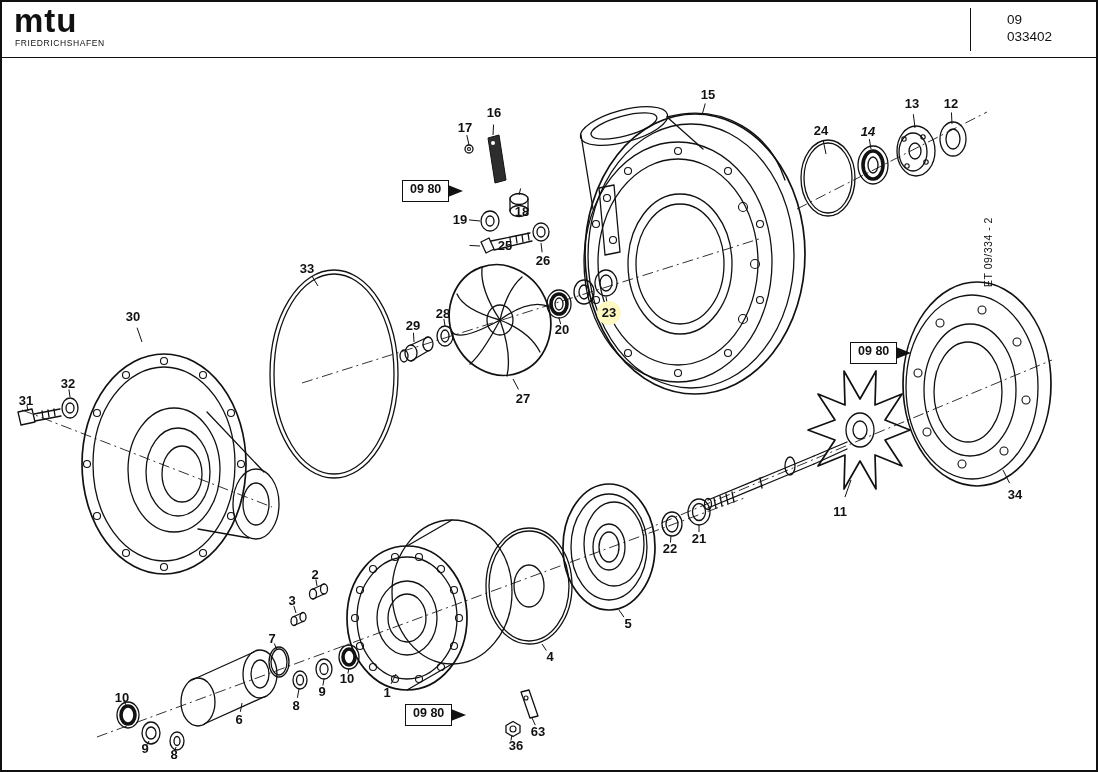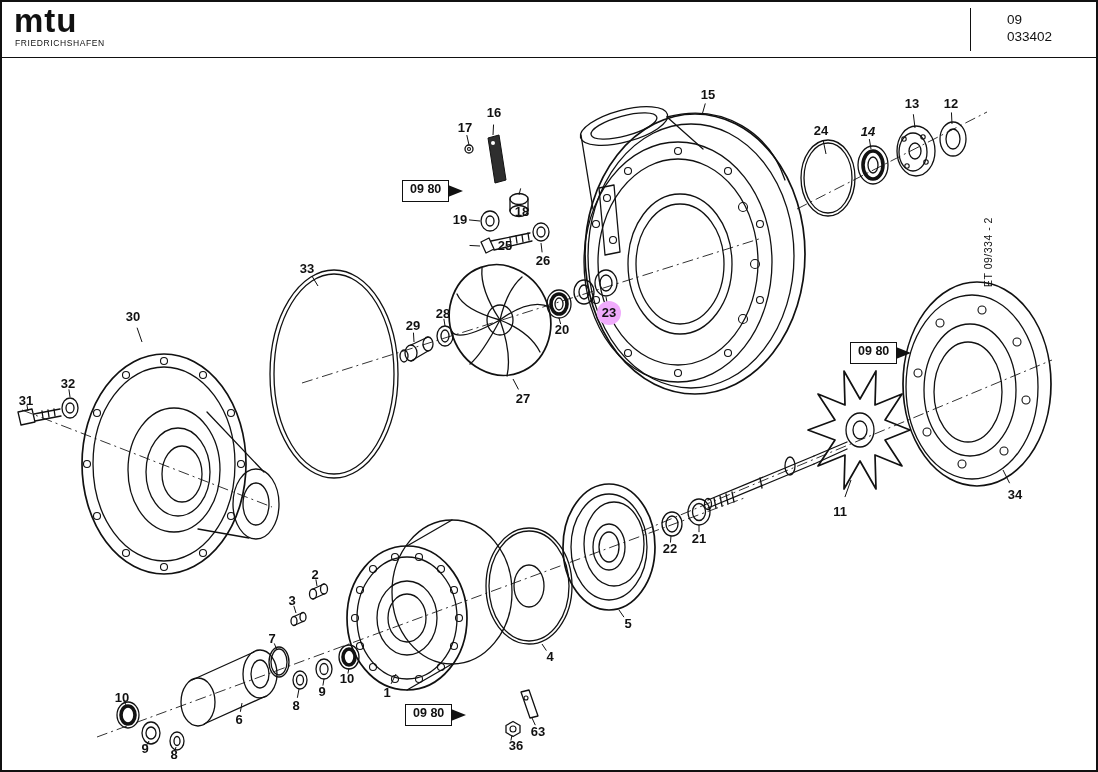--- a/index.html
+++ b/index.html
@@ -332,7 +332,7 @@
       <div class="callout" style="left: 411px; top: 323px;">29</div>
       <div class="callout" style="left: 441px; top: 311px;">28</div>
       <div class="callout" style="left: 560px; top: 327px;">20</div>
-      <div class="callout hl" style="background: #f0abfc; left: 607px; top: 311px;">23</div>
+      <div class="callout hl" style="background: #fef9c3; left: 607px; top: 311px;">23</div>
       <div class="callout" style="left: 521px; top: 396px;">27</div>
       <div class="callout" style="left: 1013px; top: 492px;">34</div>
       <div class="callout" style="left: 838px; top: 509px;">11</div>

